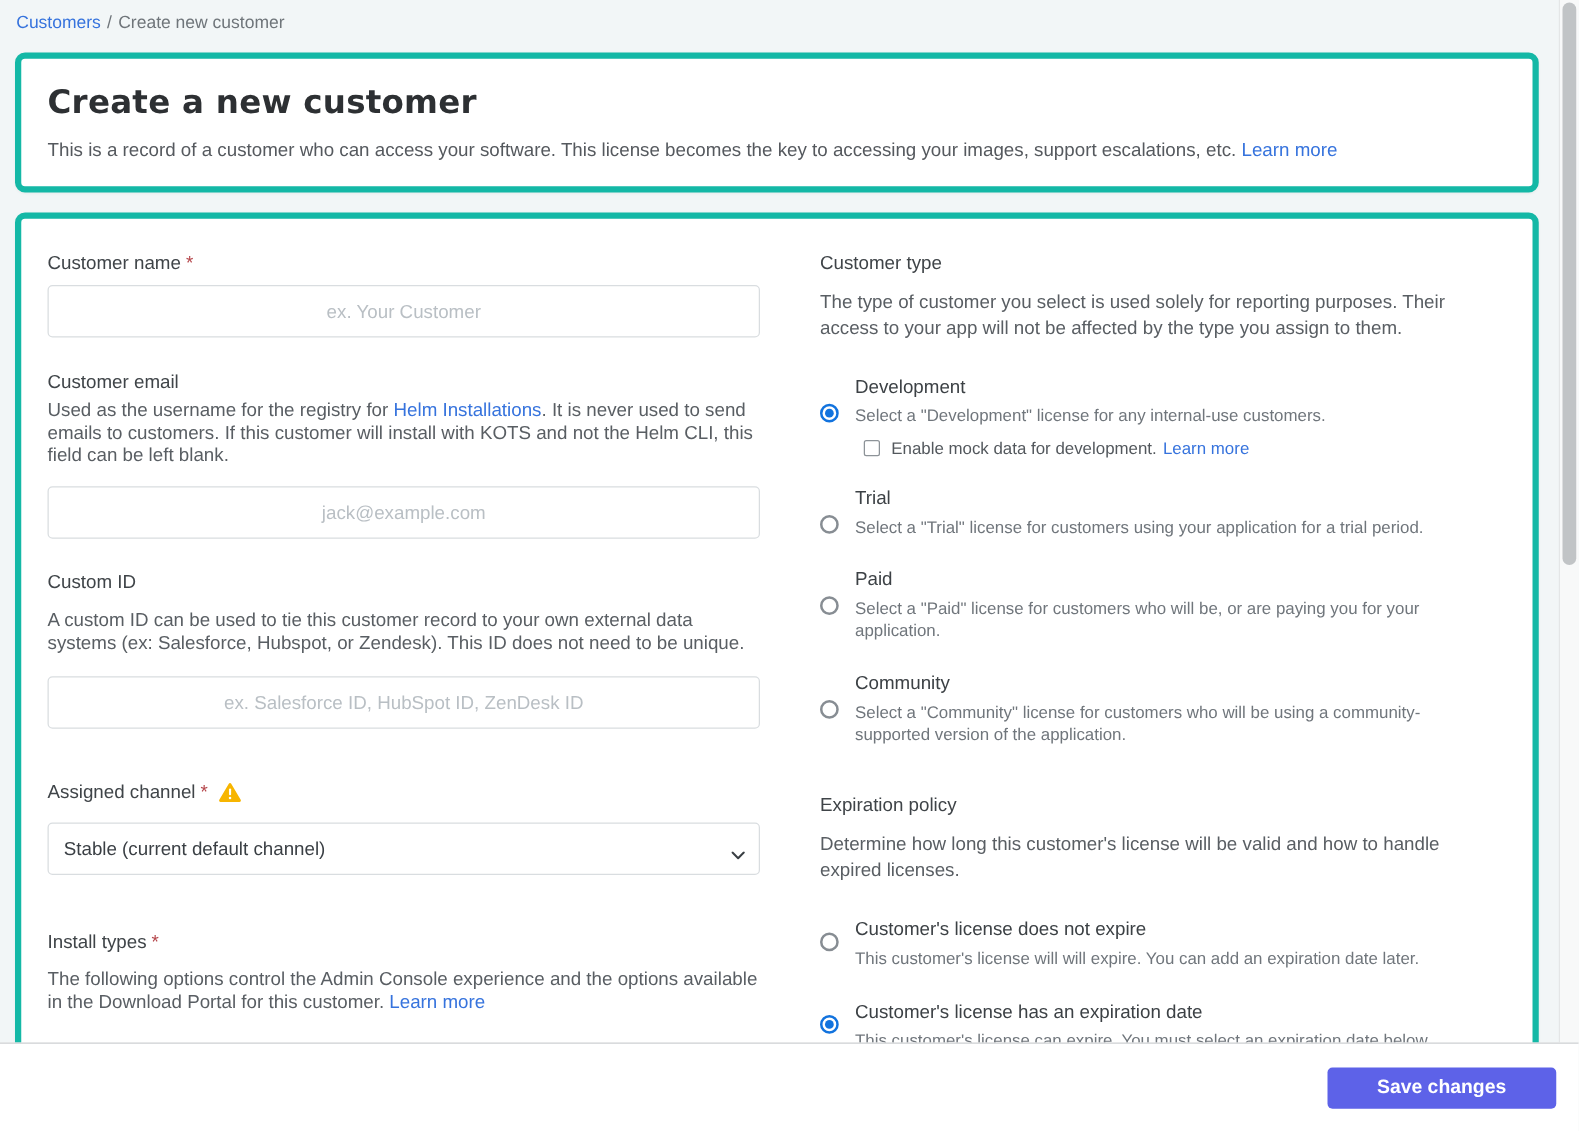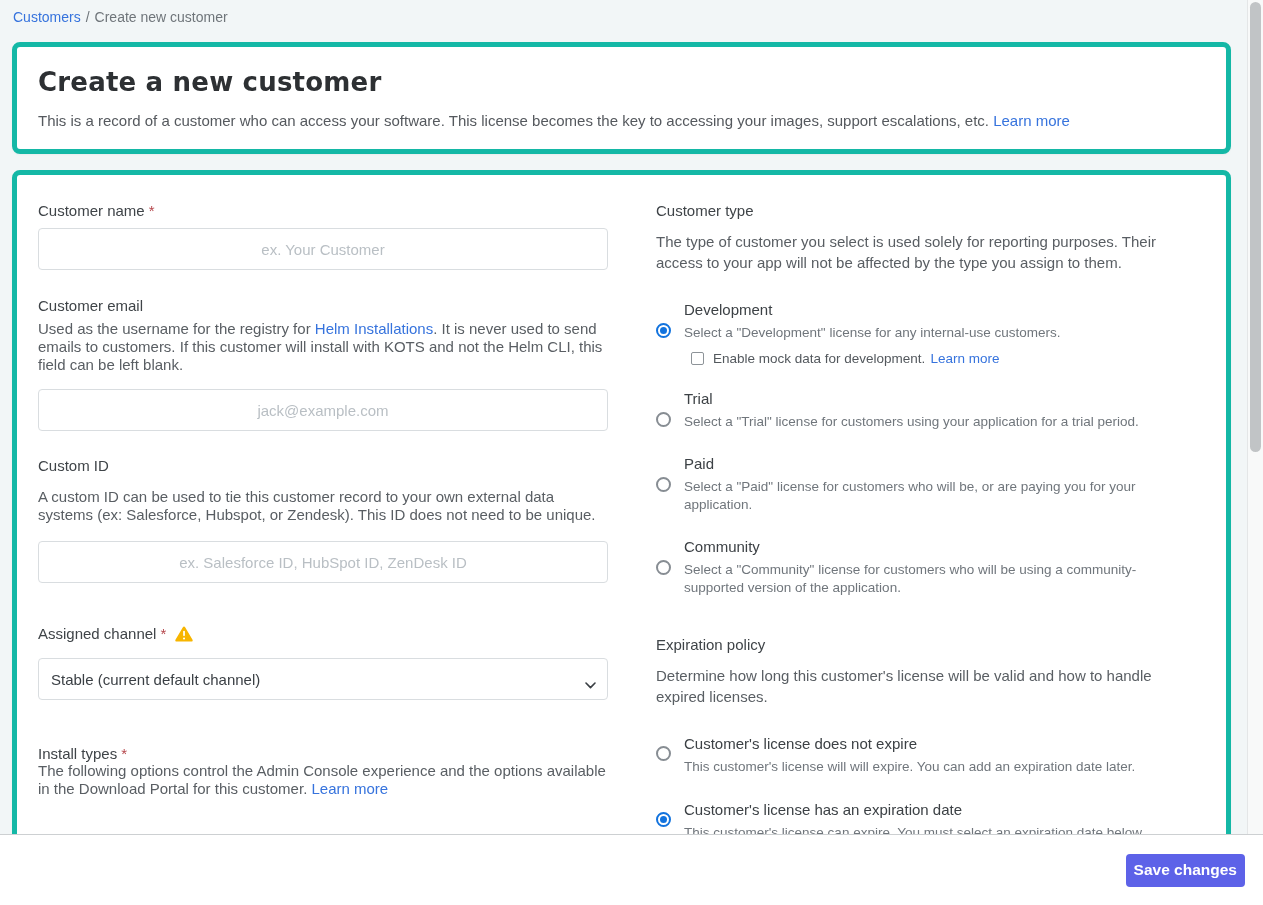--- a/index.html
+++ b/index.html
@@ -75,7 +75,7 @@
     background: #fff; appearance: none; -webkit-appearance: none; outline: none;
   }
   .select-chevron { position: absolute; right: 12px; top: 17px; pointer-events: none; }
-  .it-label { margin-bottom: 0; }
+  .it-label { margin-bottom: 13px; }
 
   
   .section-title { font-size: 15px; color: #3f4448; margin-bottom: 13px; }

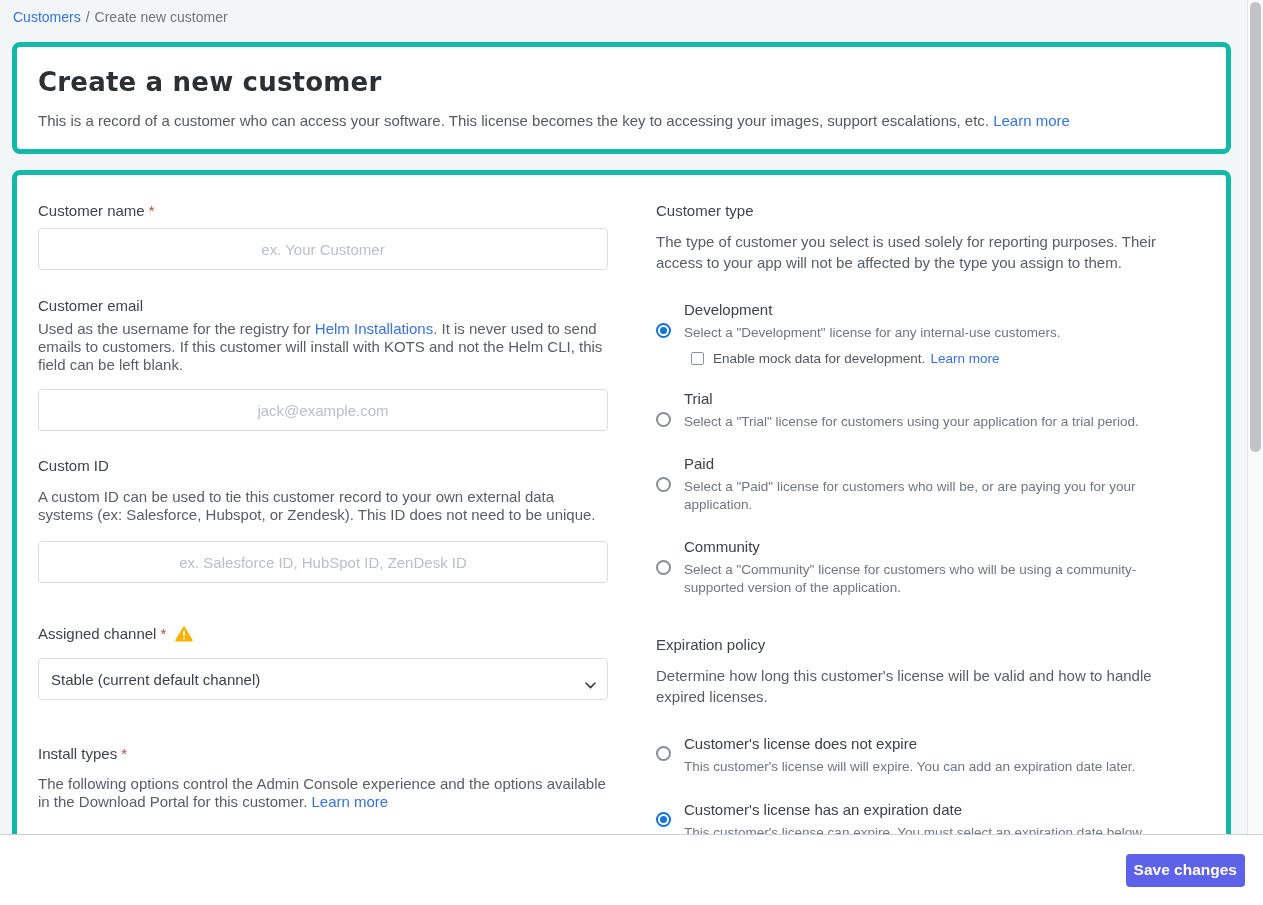--- a/index.html
+++ b/index.html
@@ -118,7 +118,7 @@
     padding-right: 18px;
   }
   .save-btn {
-    height: 33px; padding: 0 8px;
+    height: 33px; padding: 0 40px;
     background: #5d62e8; color: #fff; border: none; border-radius: 4px;
     font-family: "Liberation Sans", sans-serif;
     font-size: 15.5px; font-weight: 700; cursor: pointer;

